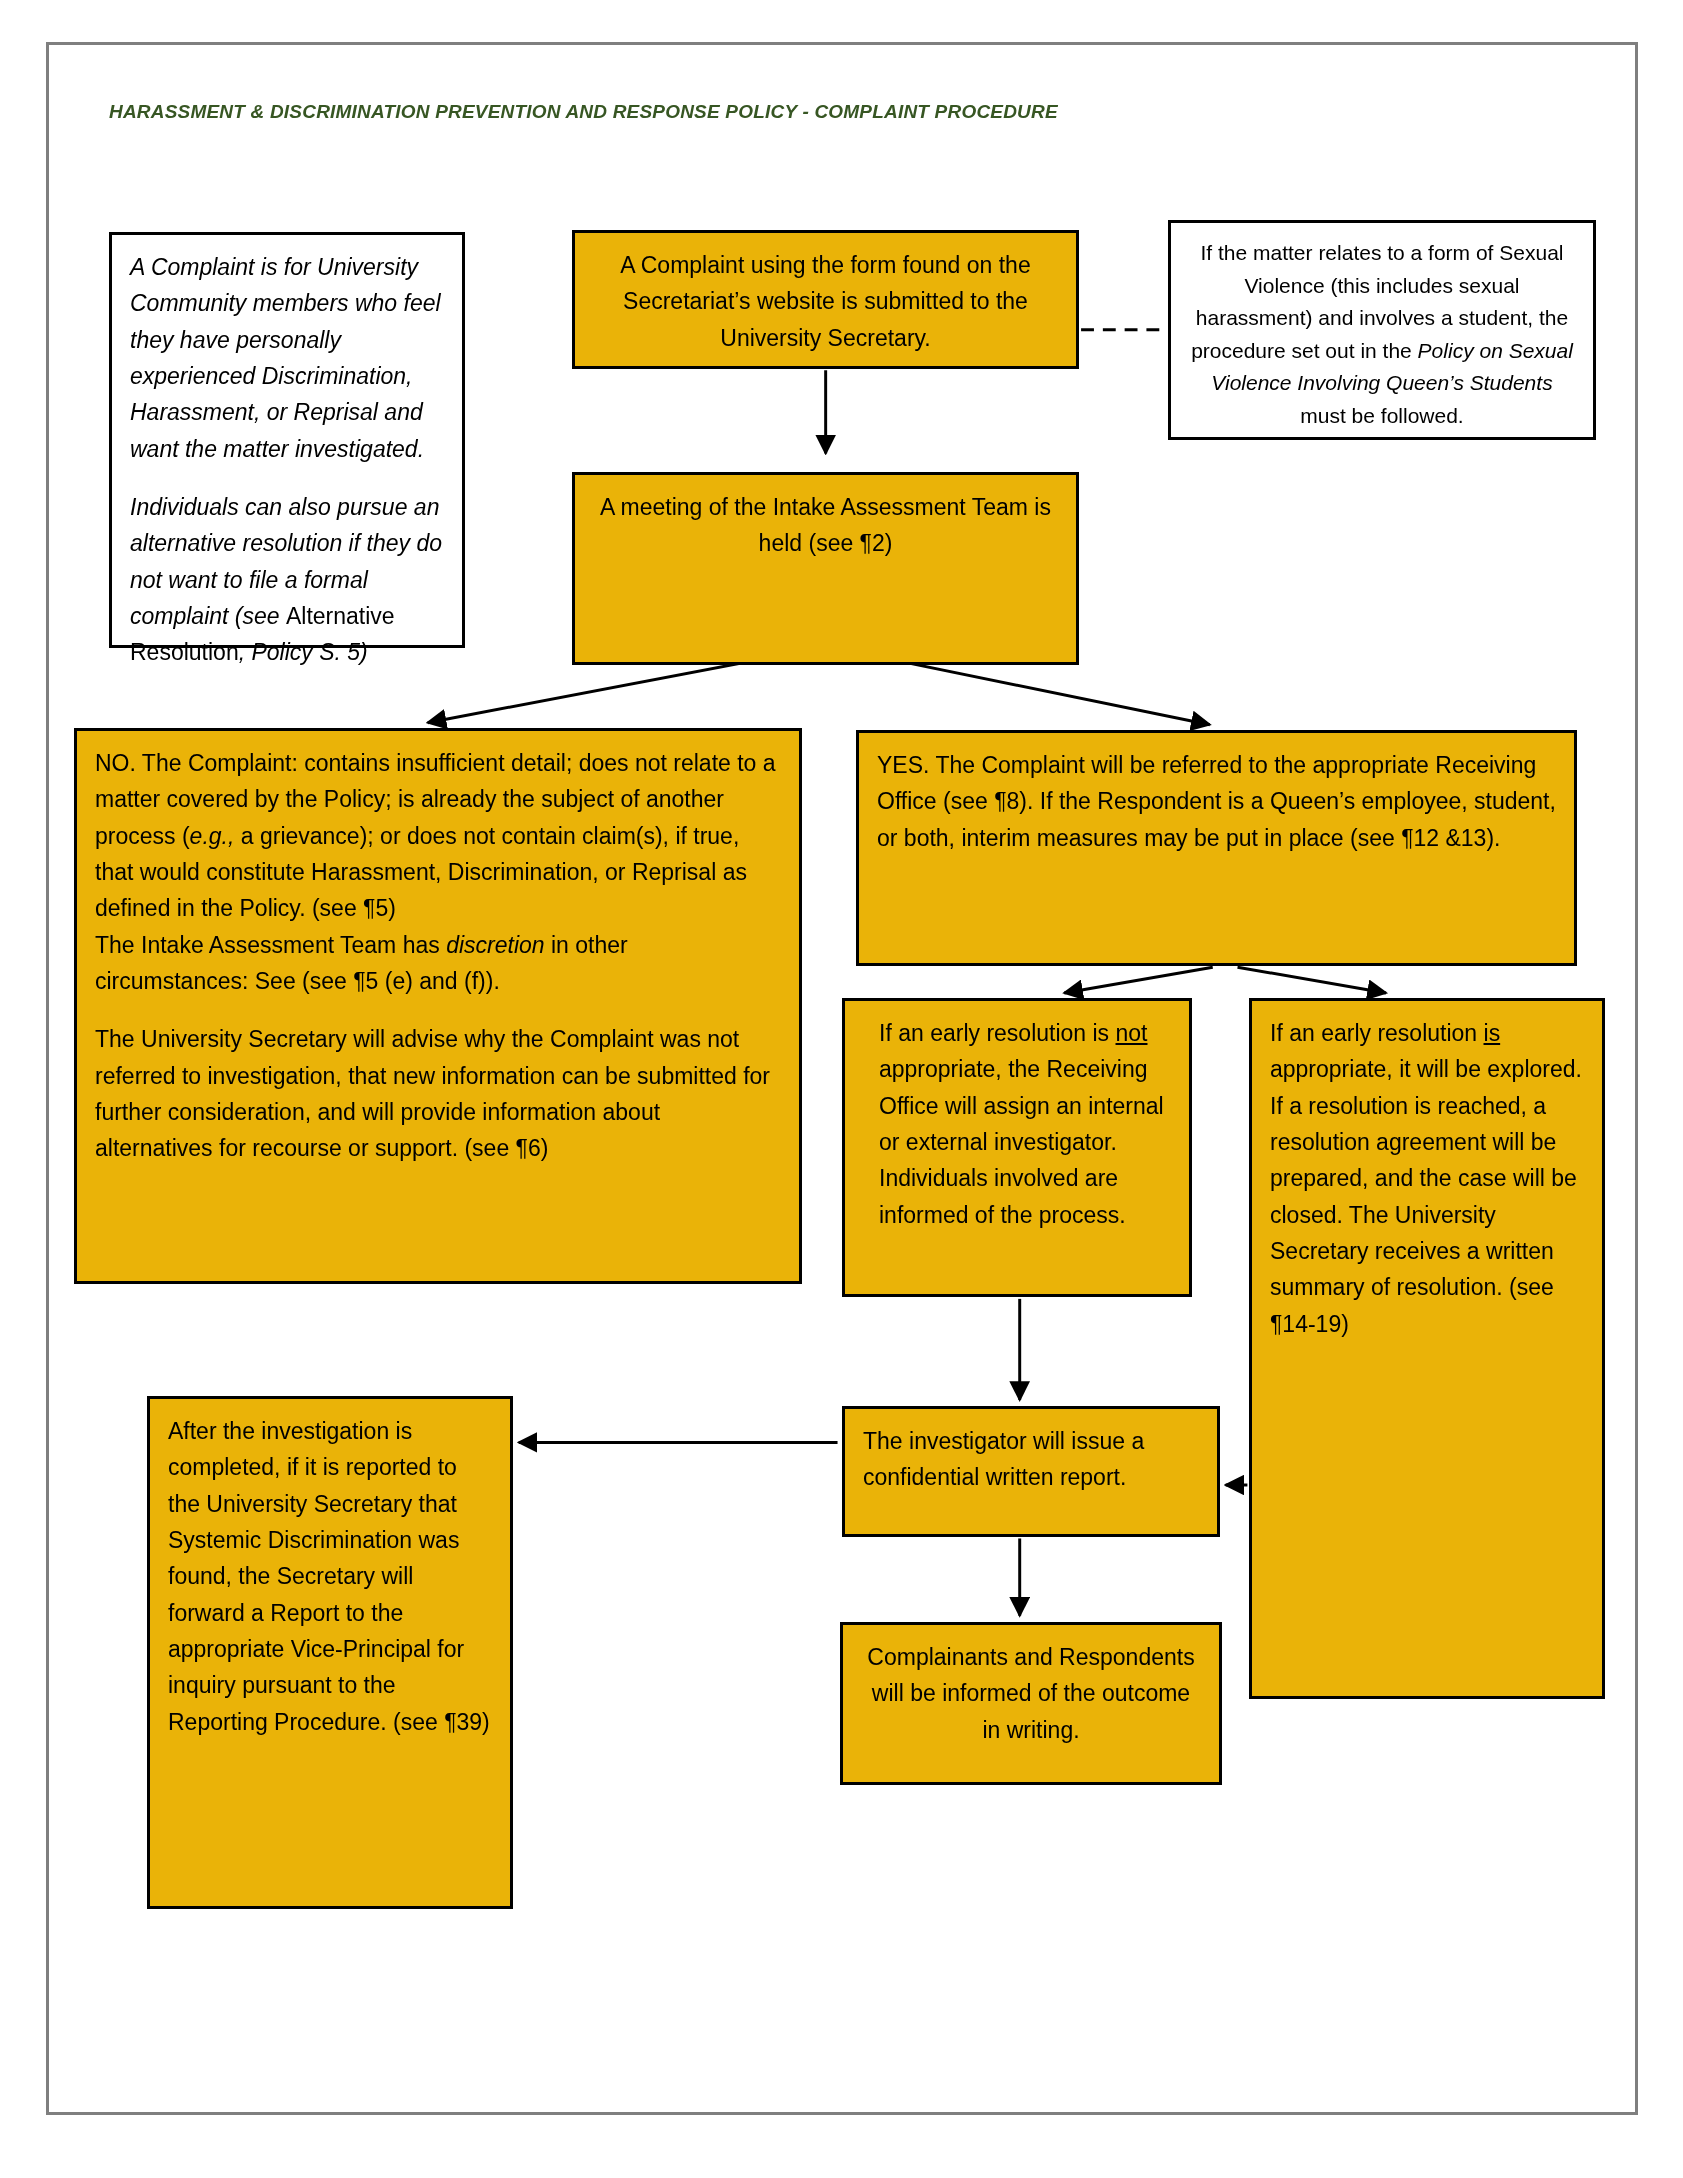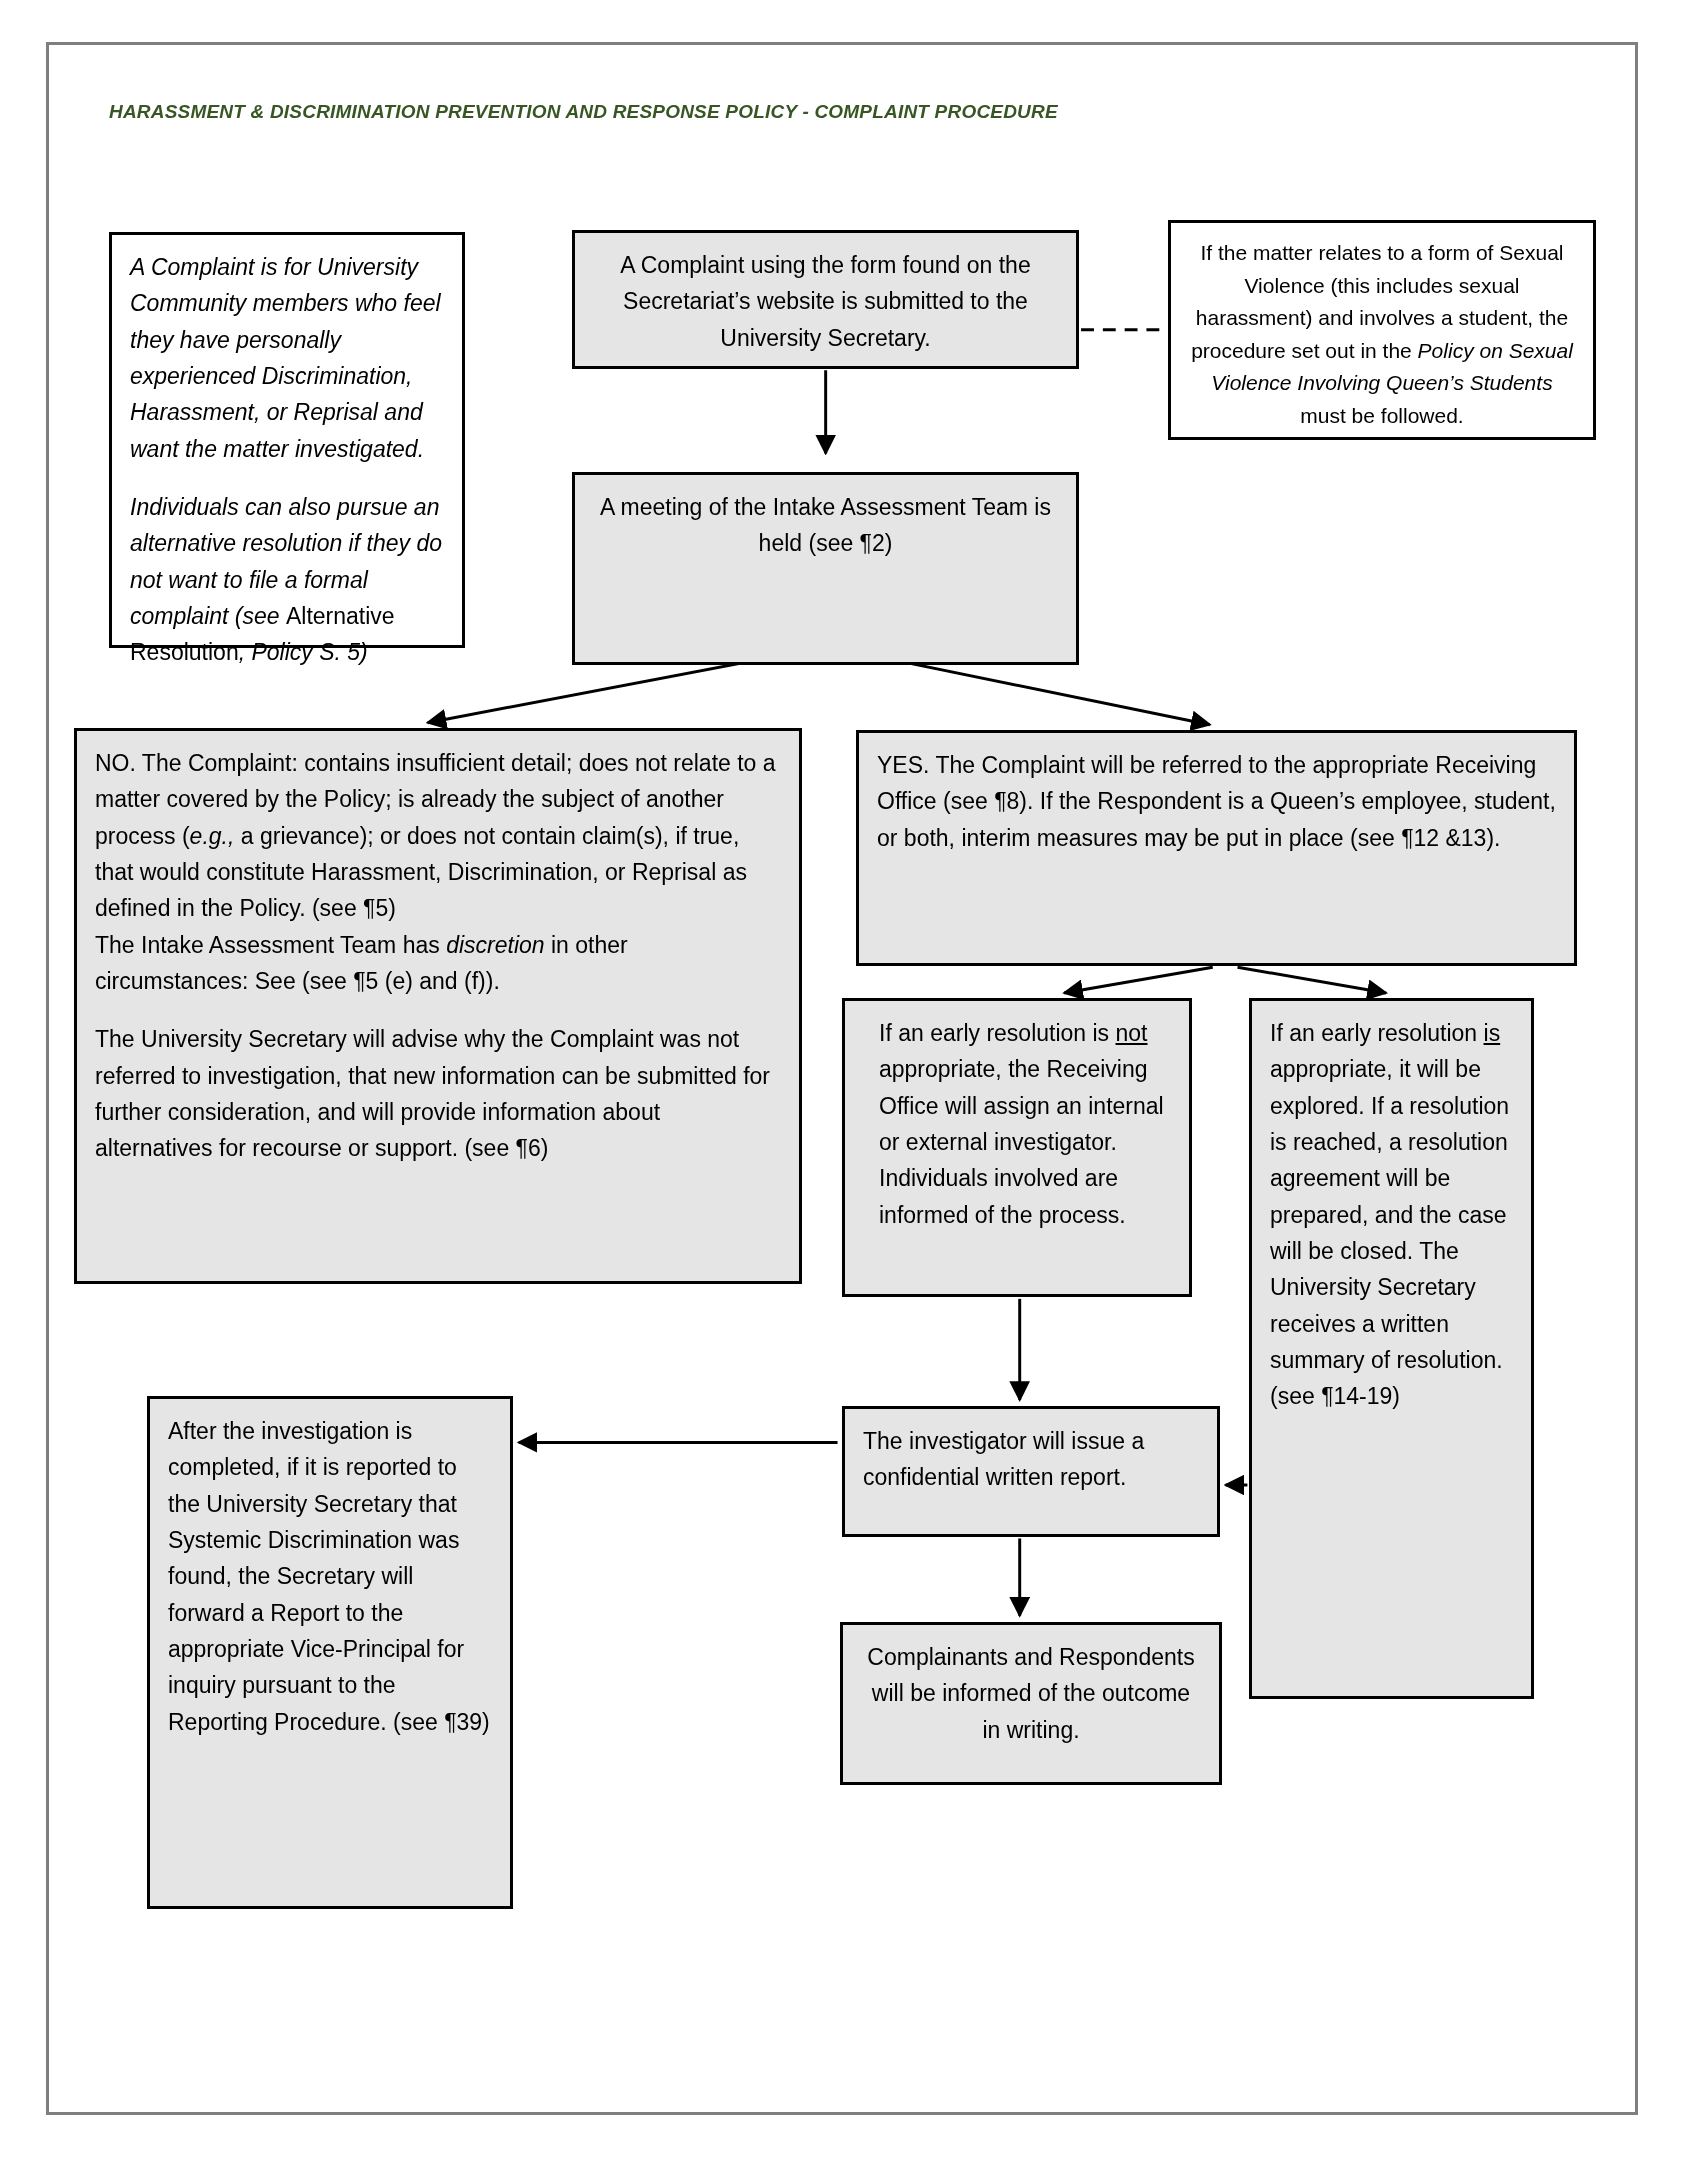--- a/index.html
+++ b/index.html
@@ -41,7 +41,7 @@
     position: absolute;
     box-sizing: border-box;
     border: 3px solid #000000;
-    background: #e5e5e5;
+    background: #eab308;
     color: #000000;
     font-size: 23px;
     line-height: 1.58;

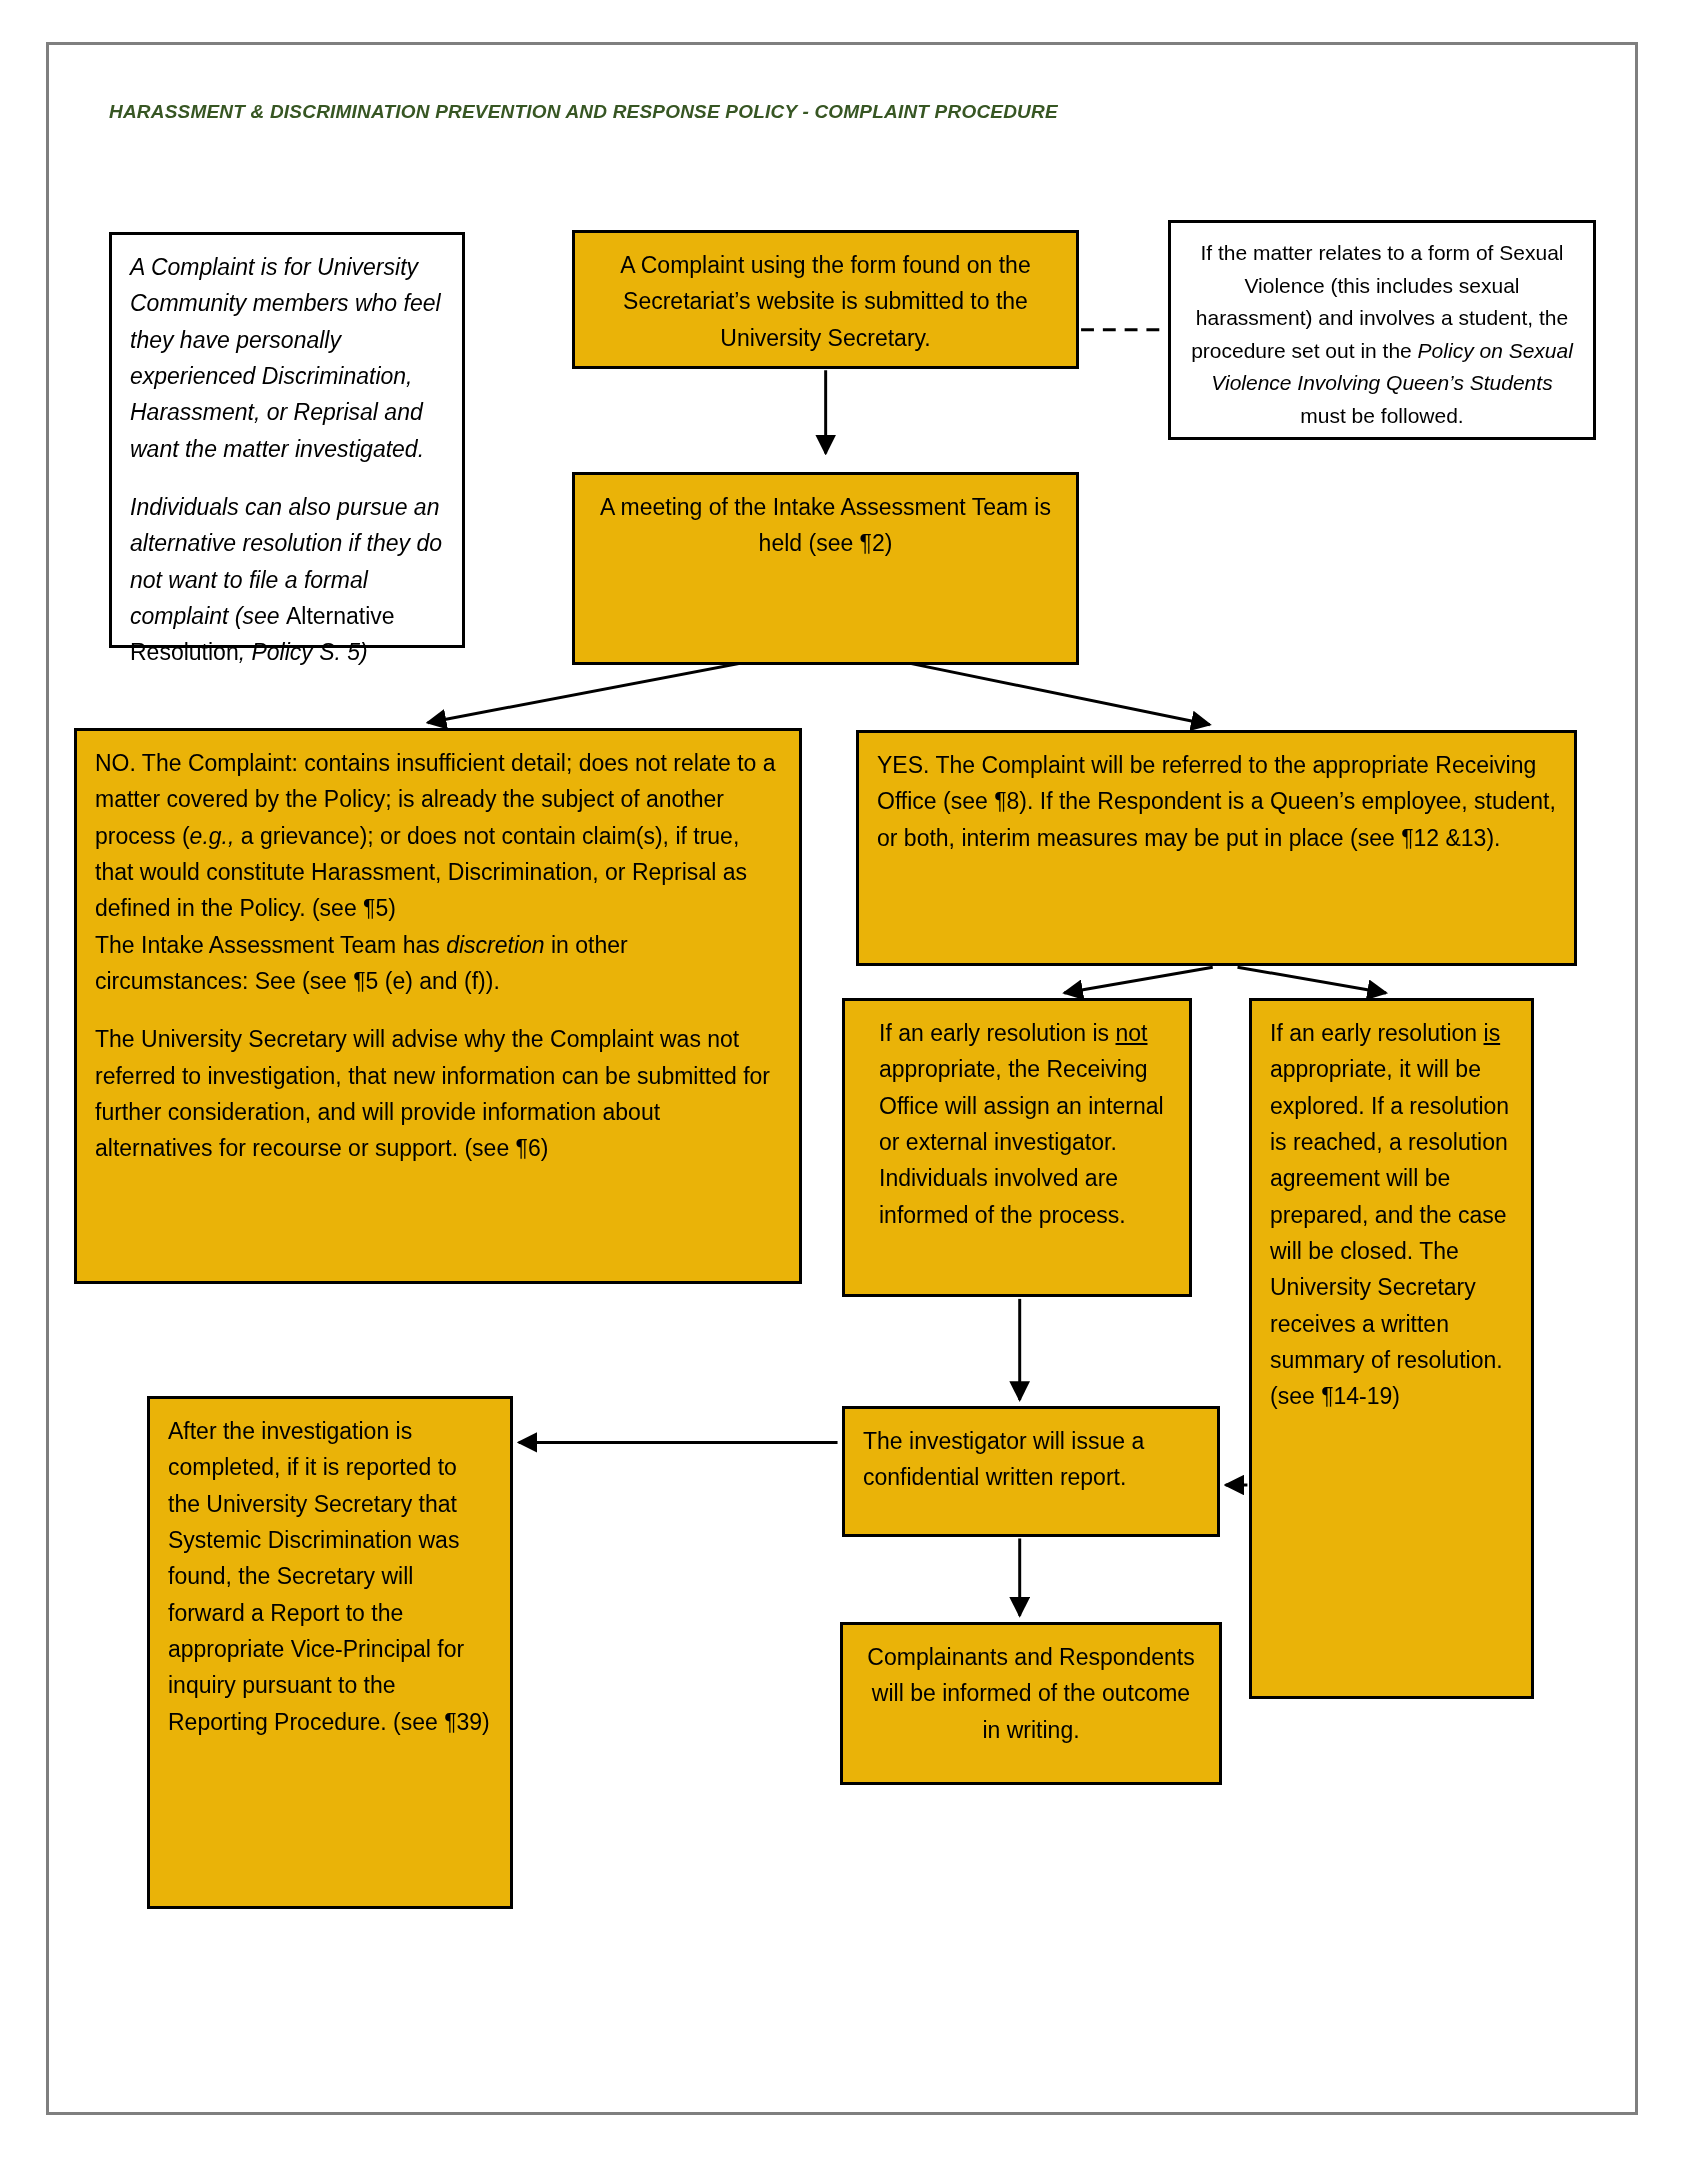--- a/index.html
+++ b/index.html
@@ -69,7 +69,7 @@
   #n-no       { left: 74px;   top: 728px;  width: 728px;  height: 556px; }
   #n-yes      { left: 856px;  top: 730px;  width: 721px;  height: 236px; }
   #n-early-no { left: 842px;  top: 998px; width: 350px;  height: 299px; padding-left: 16px; }
-  #n-early-yes{ left: 1249px; top: 998px; width: 285px;  height: 701px; }
+  #n-early-yes{ left: 1249px; top: 998px; width: 356px;  height: 701px; }
   #n-report   { left: 147px;  top: 1396px; width: 366px;  height: 513px; }
   #n-invest   { left: 842px;  top: 1406px; width: 378px;  height: 131px; }
   #n-outcome  { left: 840px;  top: 1622px; width: 382px;  height: 163px; }

